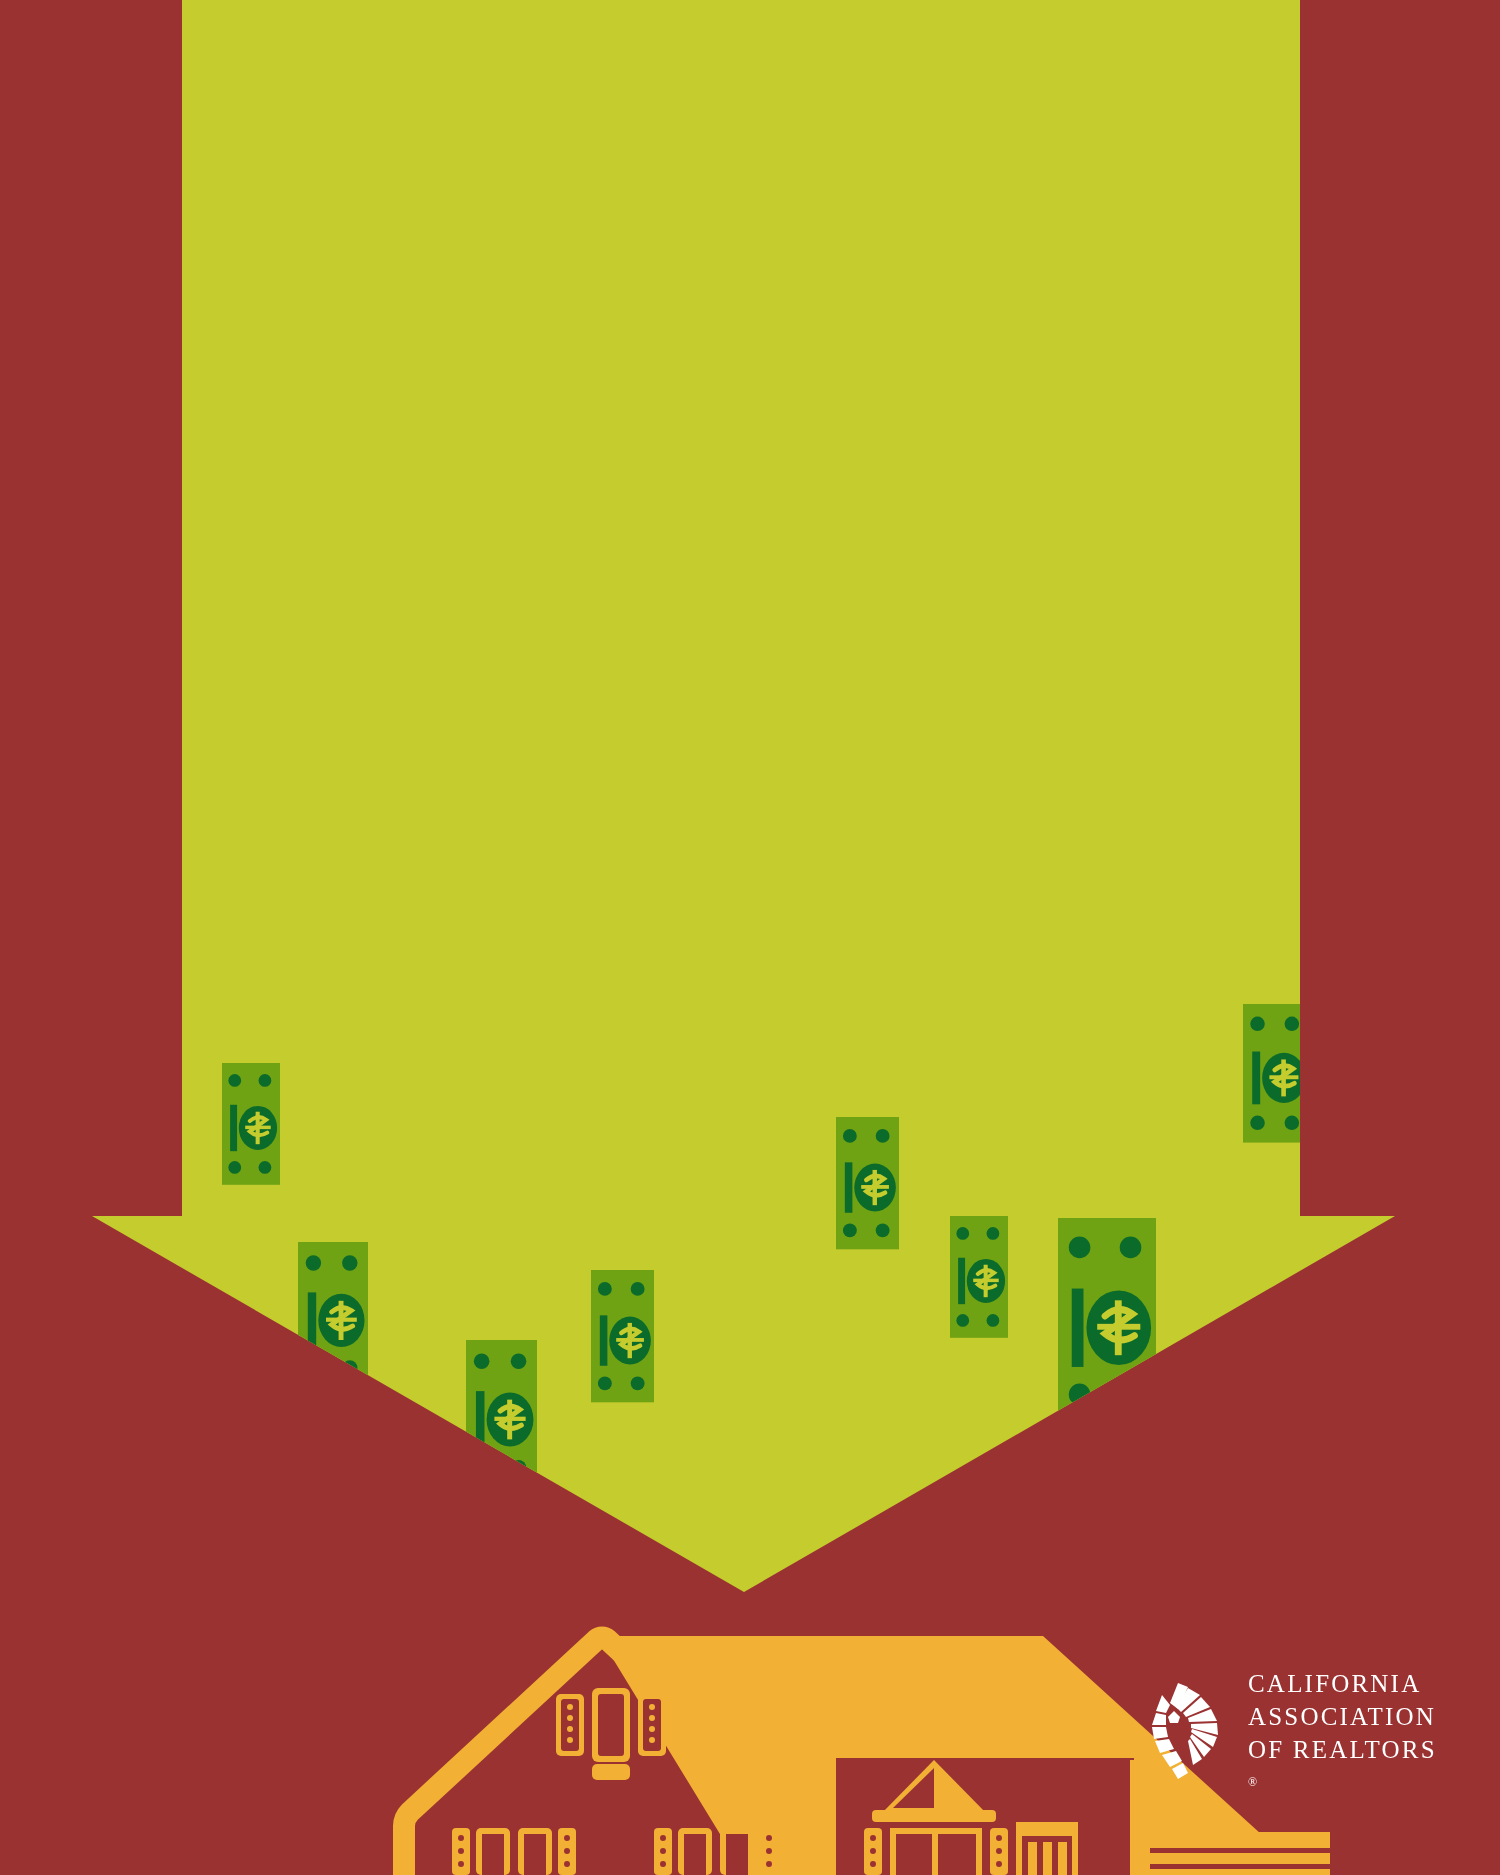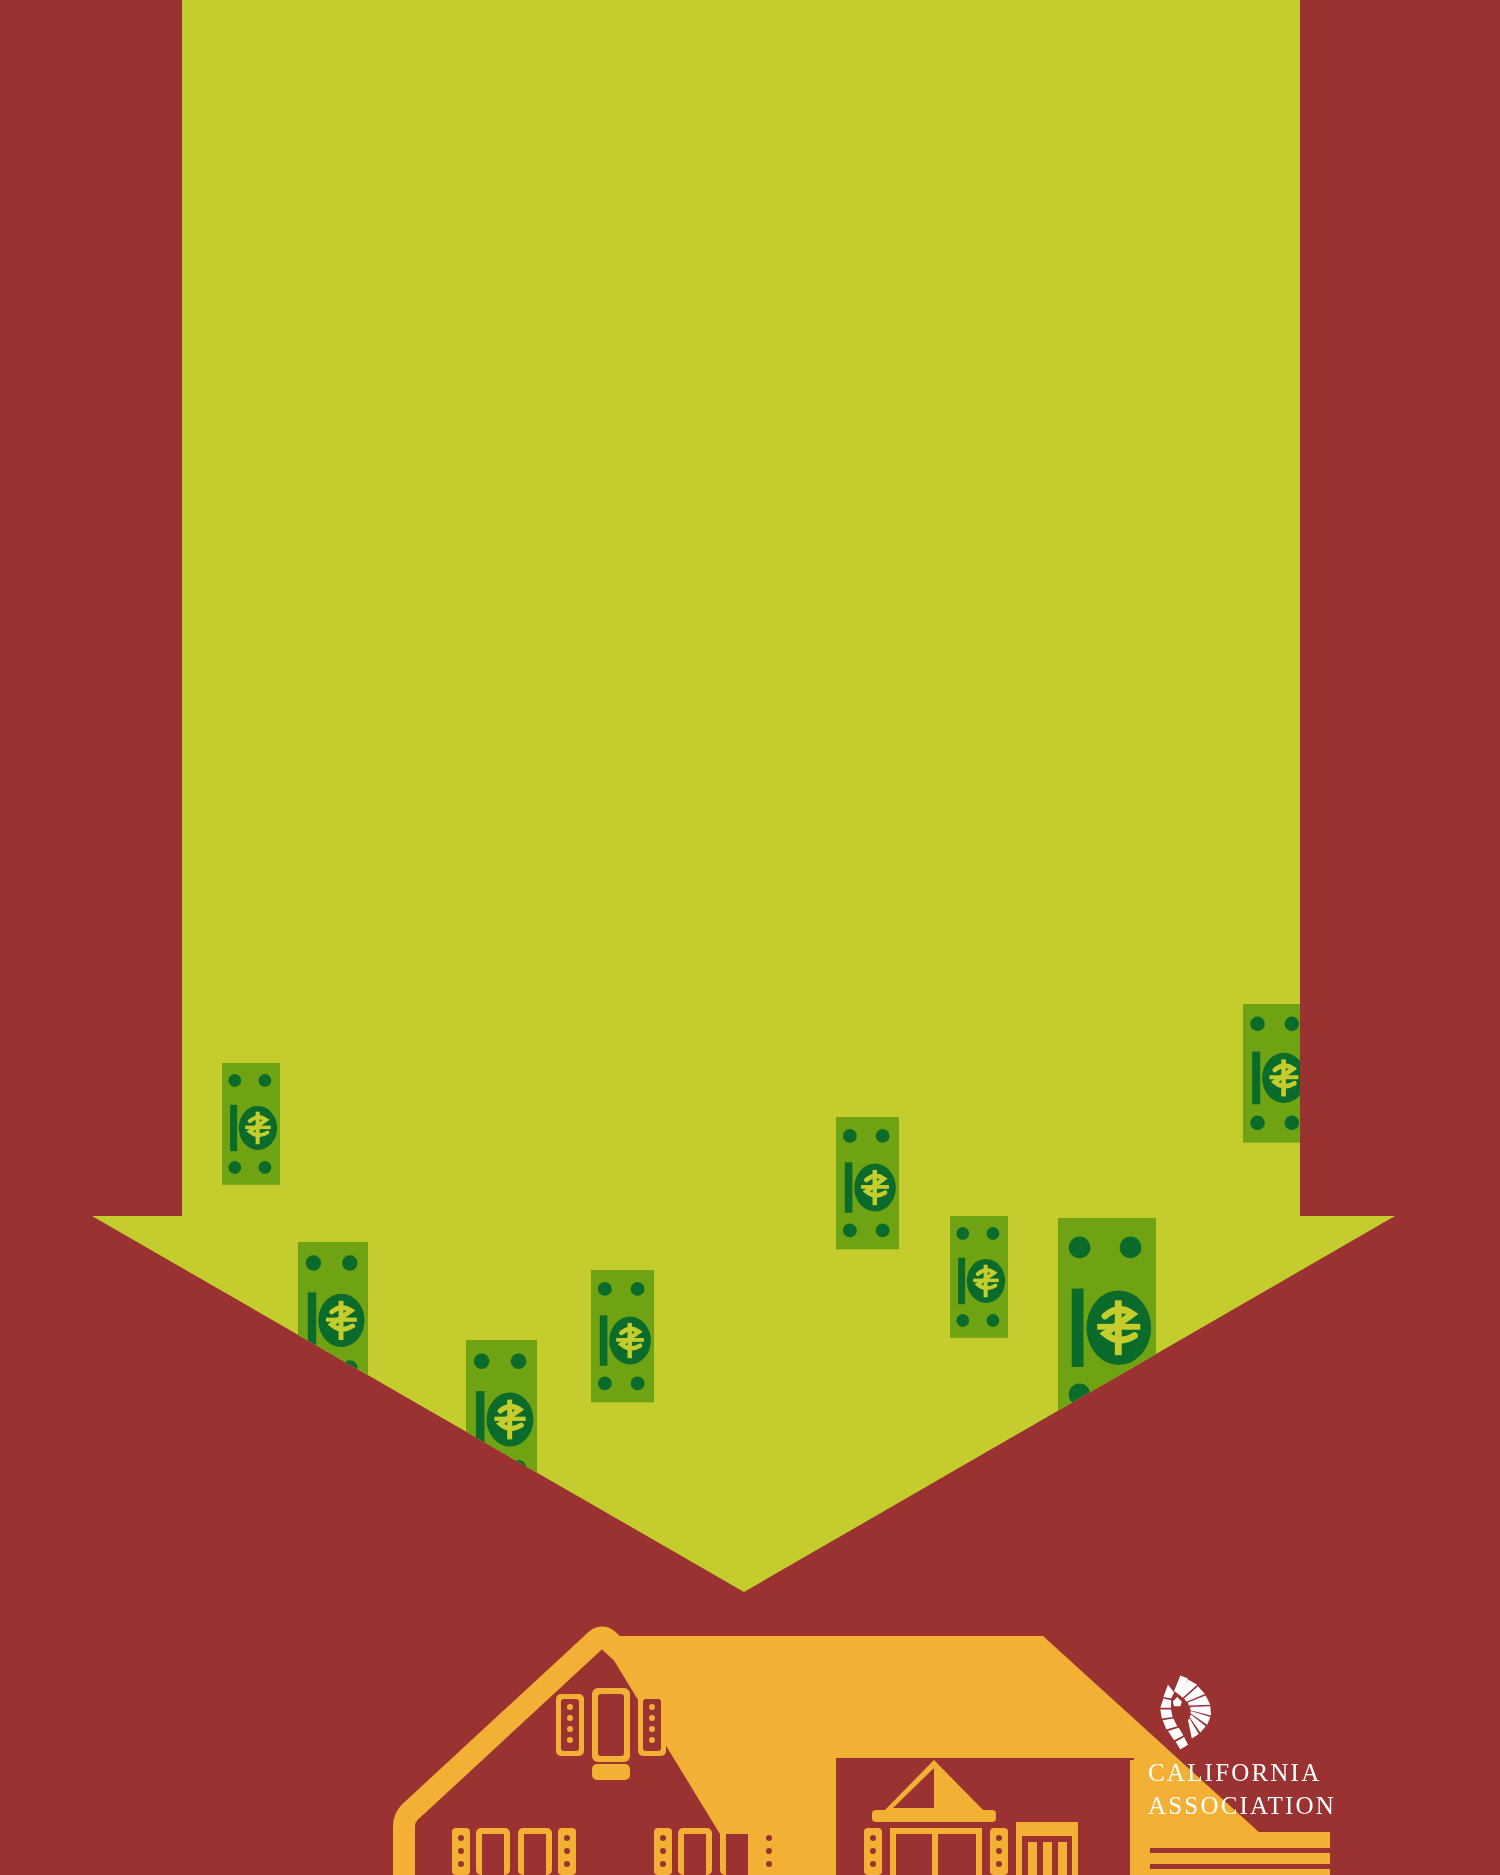--- a/index.html
+++ b/index.html
@@ -86,9 +86,8 @@
     height: 118px;
     z-index: 6;
     display: flex;
-    align-items: flex-start;
-    gap: 2px;
-    flex-direction: column;
+    align-items: center;
+    gap: 20px;
   }
   .logo-mark {
     width: 80px;

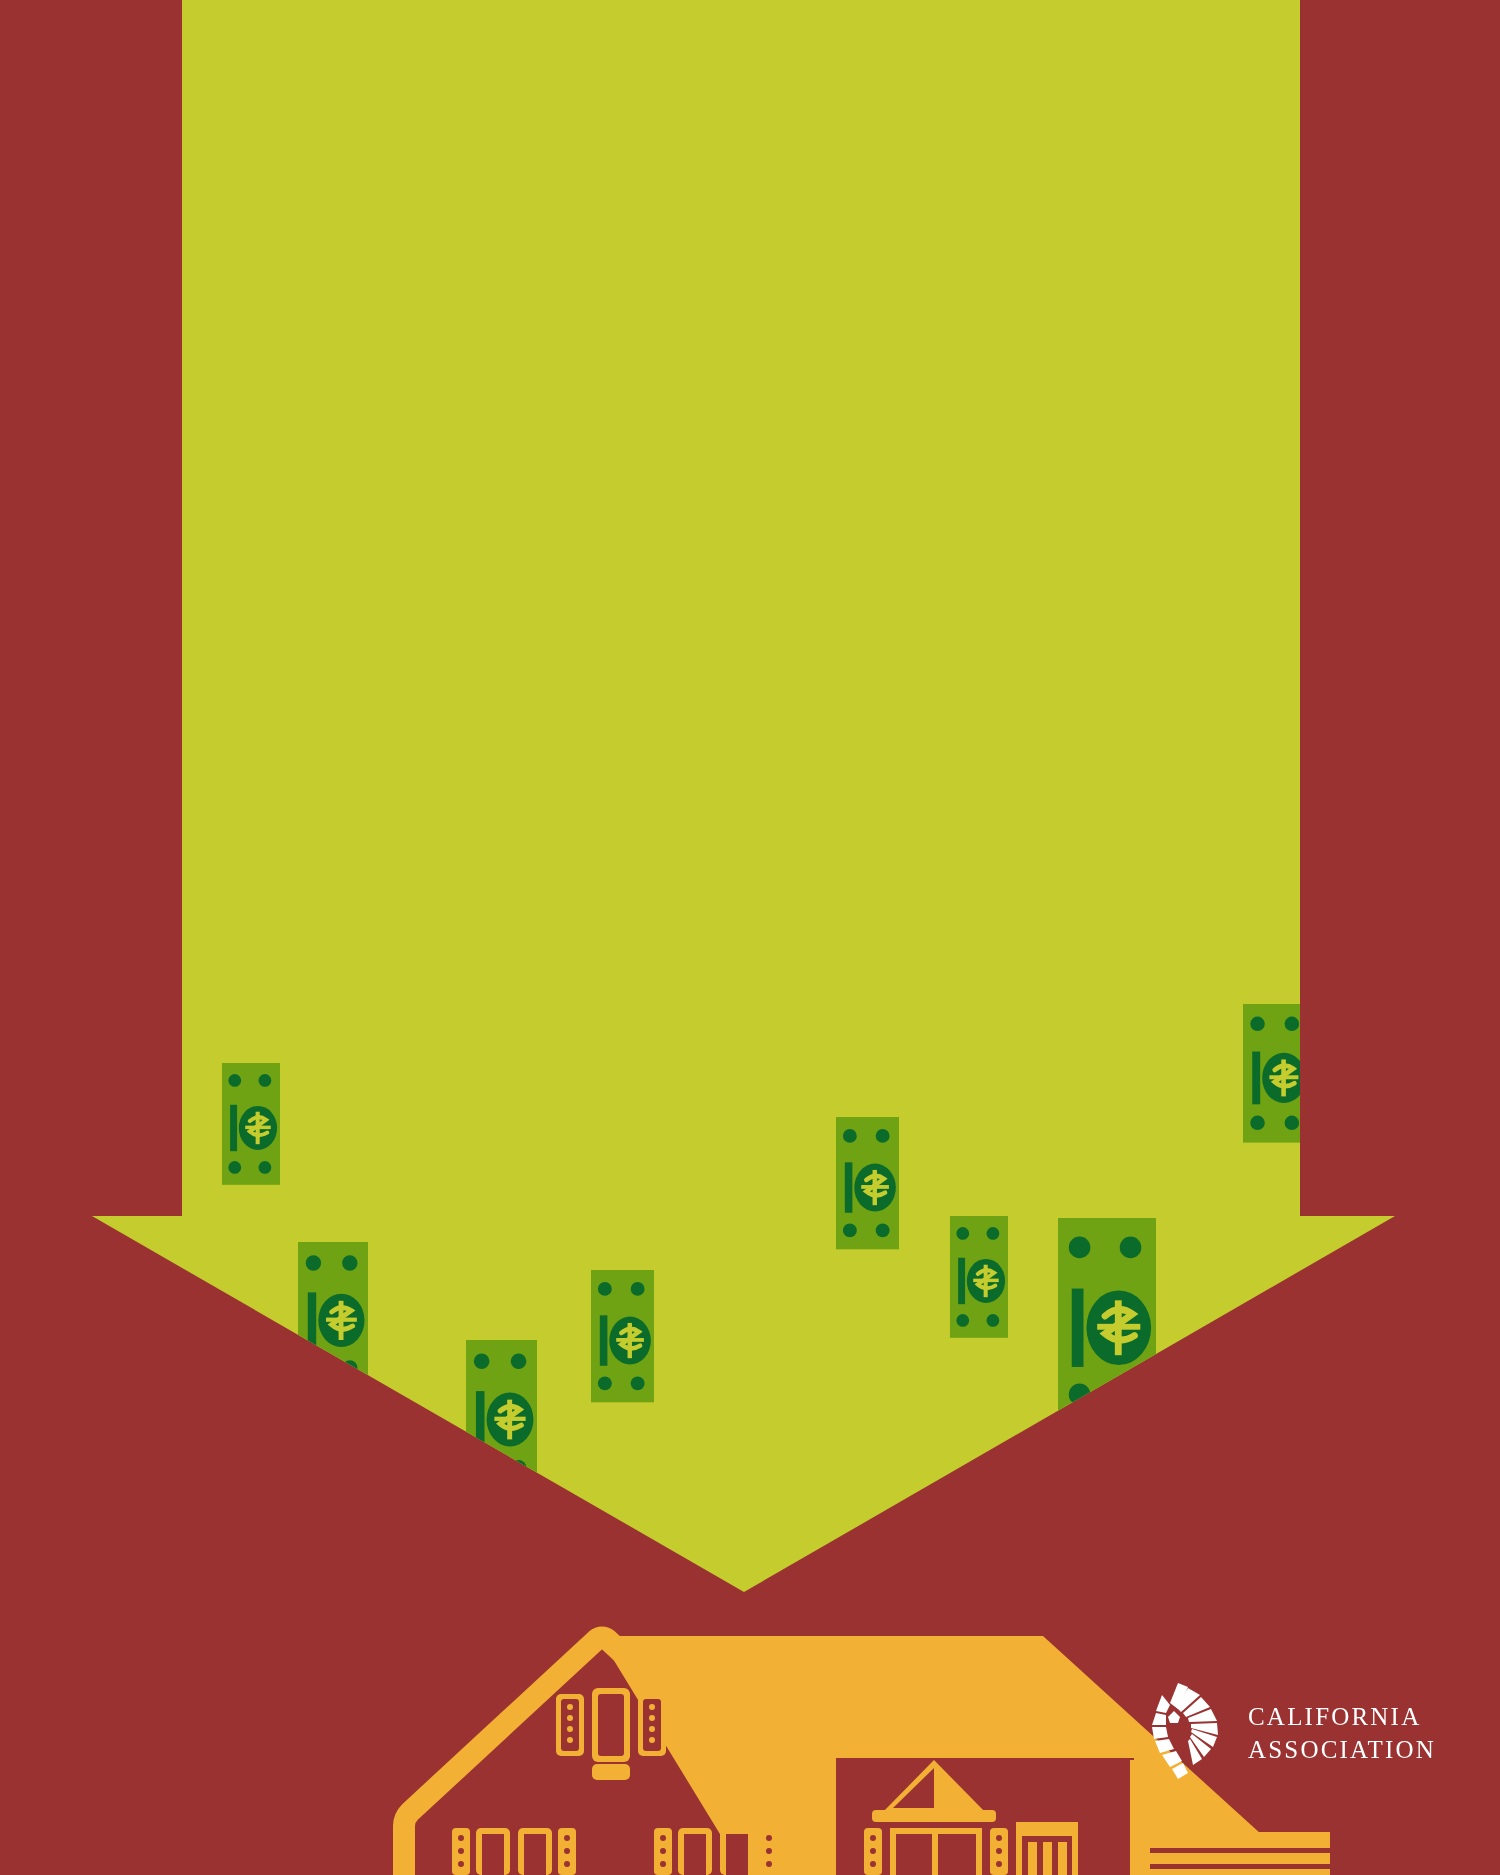--- a/index.html
+++ b/index.html
@@ -307,6 +307,10 @@
     <div class="logo-text">
       <span>CALIFORNIA</span>
       <span>ASSOCIATION</span>
+      <span>
+          <span>OF REALTORS</span>
+          <span class="logo-reg">®</span>
+        </span>
     </div>
   </div>
 

